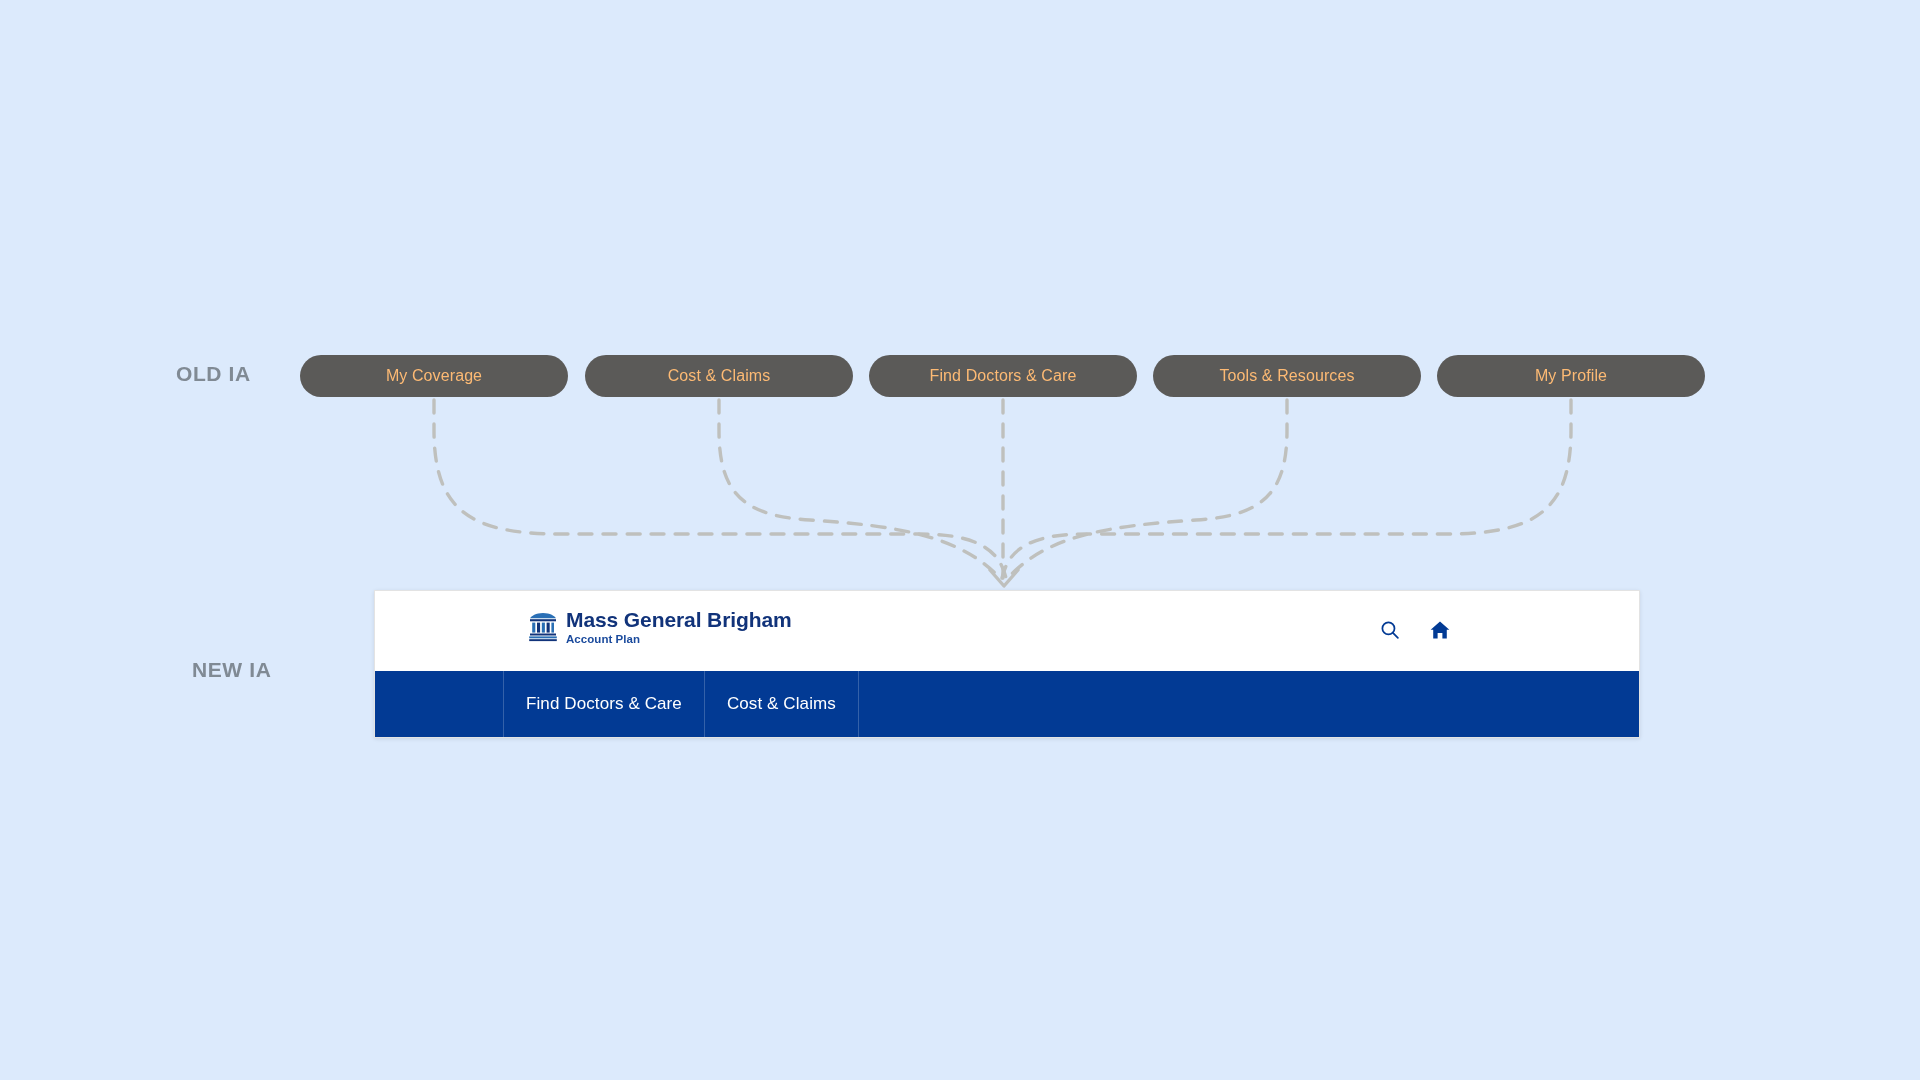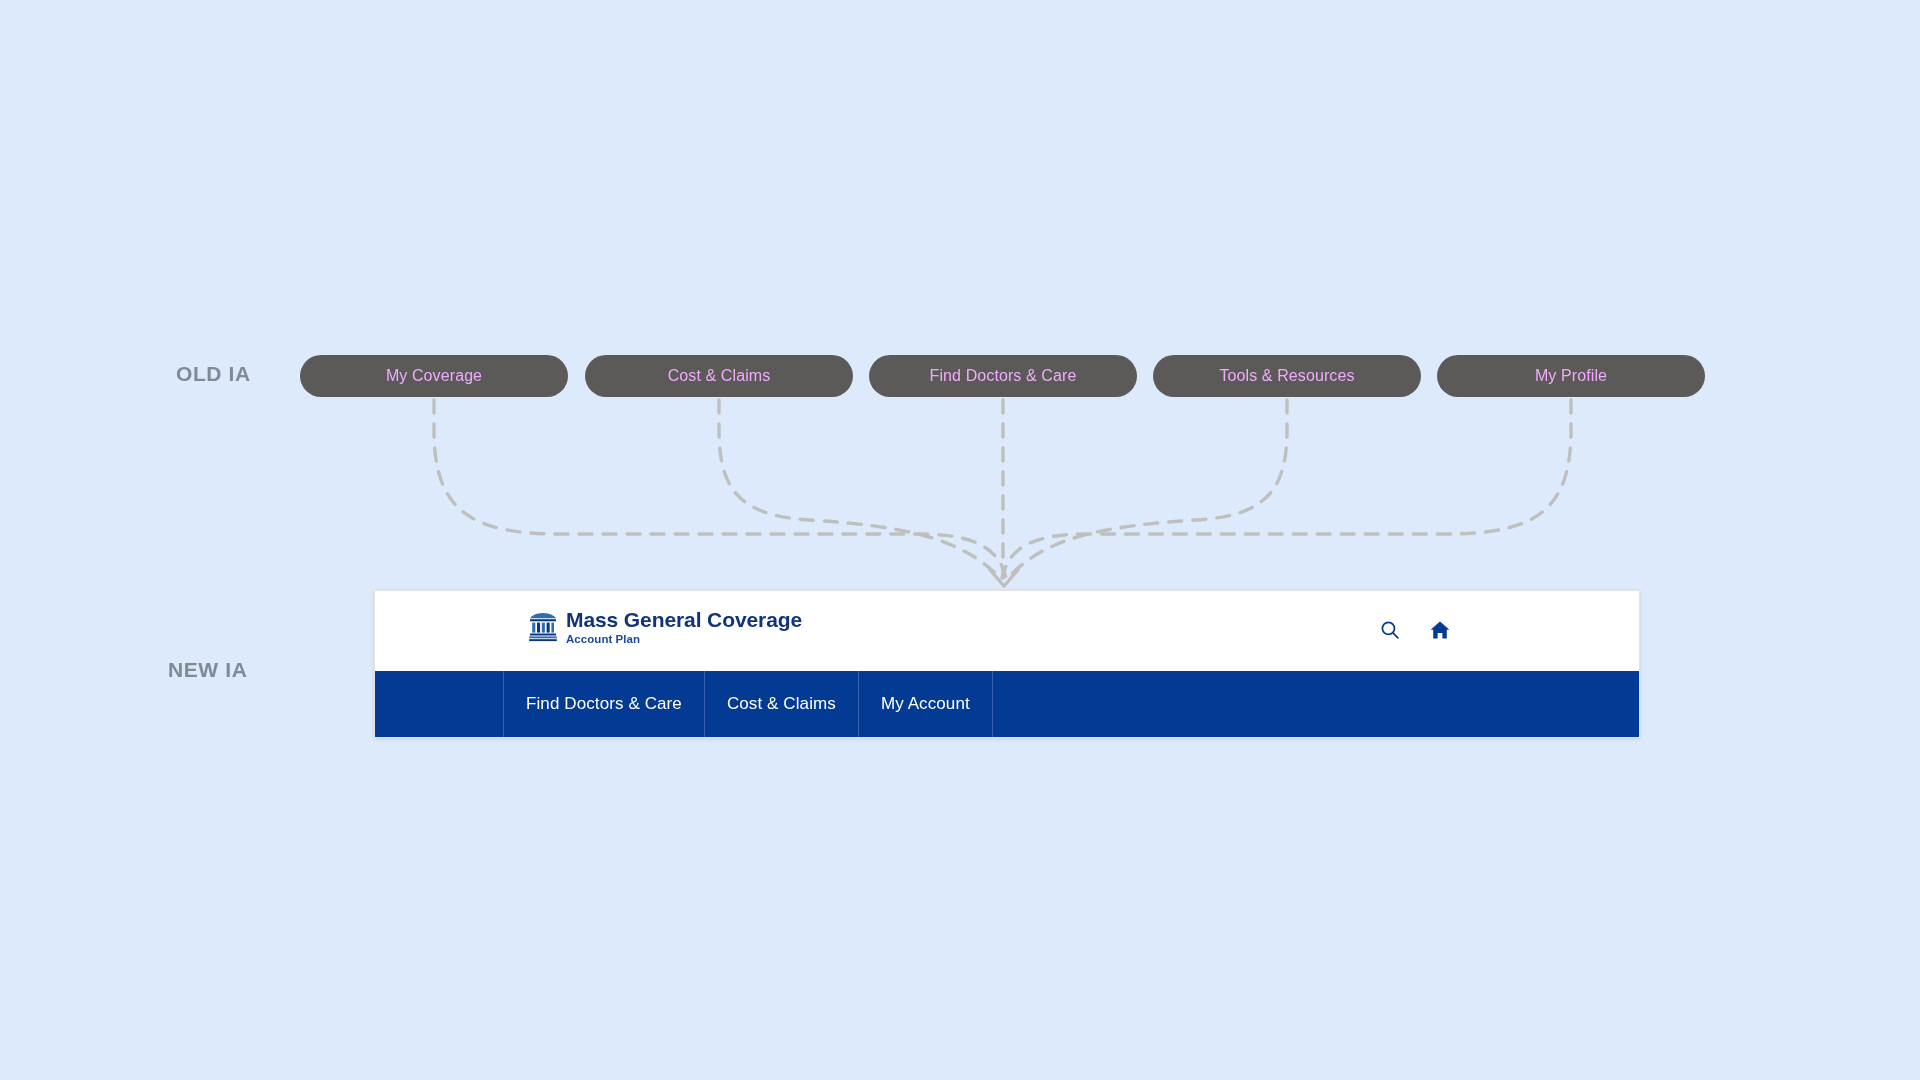--- a/index.html
+++ b/index.html
@@ -50,7 +50,7 @@
     height:42px;
     border-radius:21px;
     background:#5b5a58;
-    color:#f0abfc;
+    color:#fdba74;
     font-size:16px;
     font-weight:400;
     display:flex;

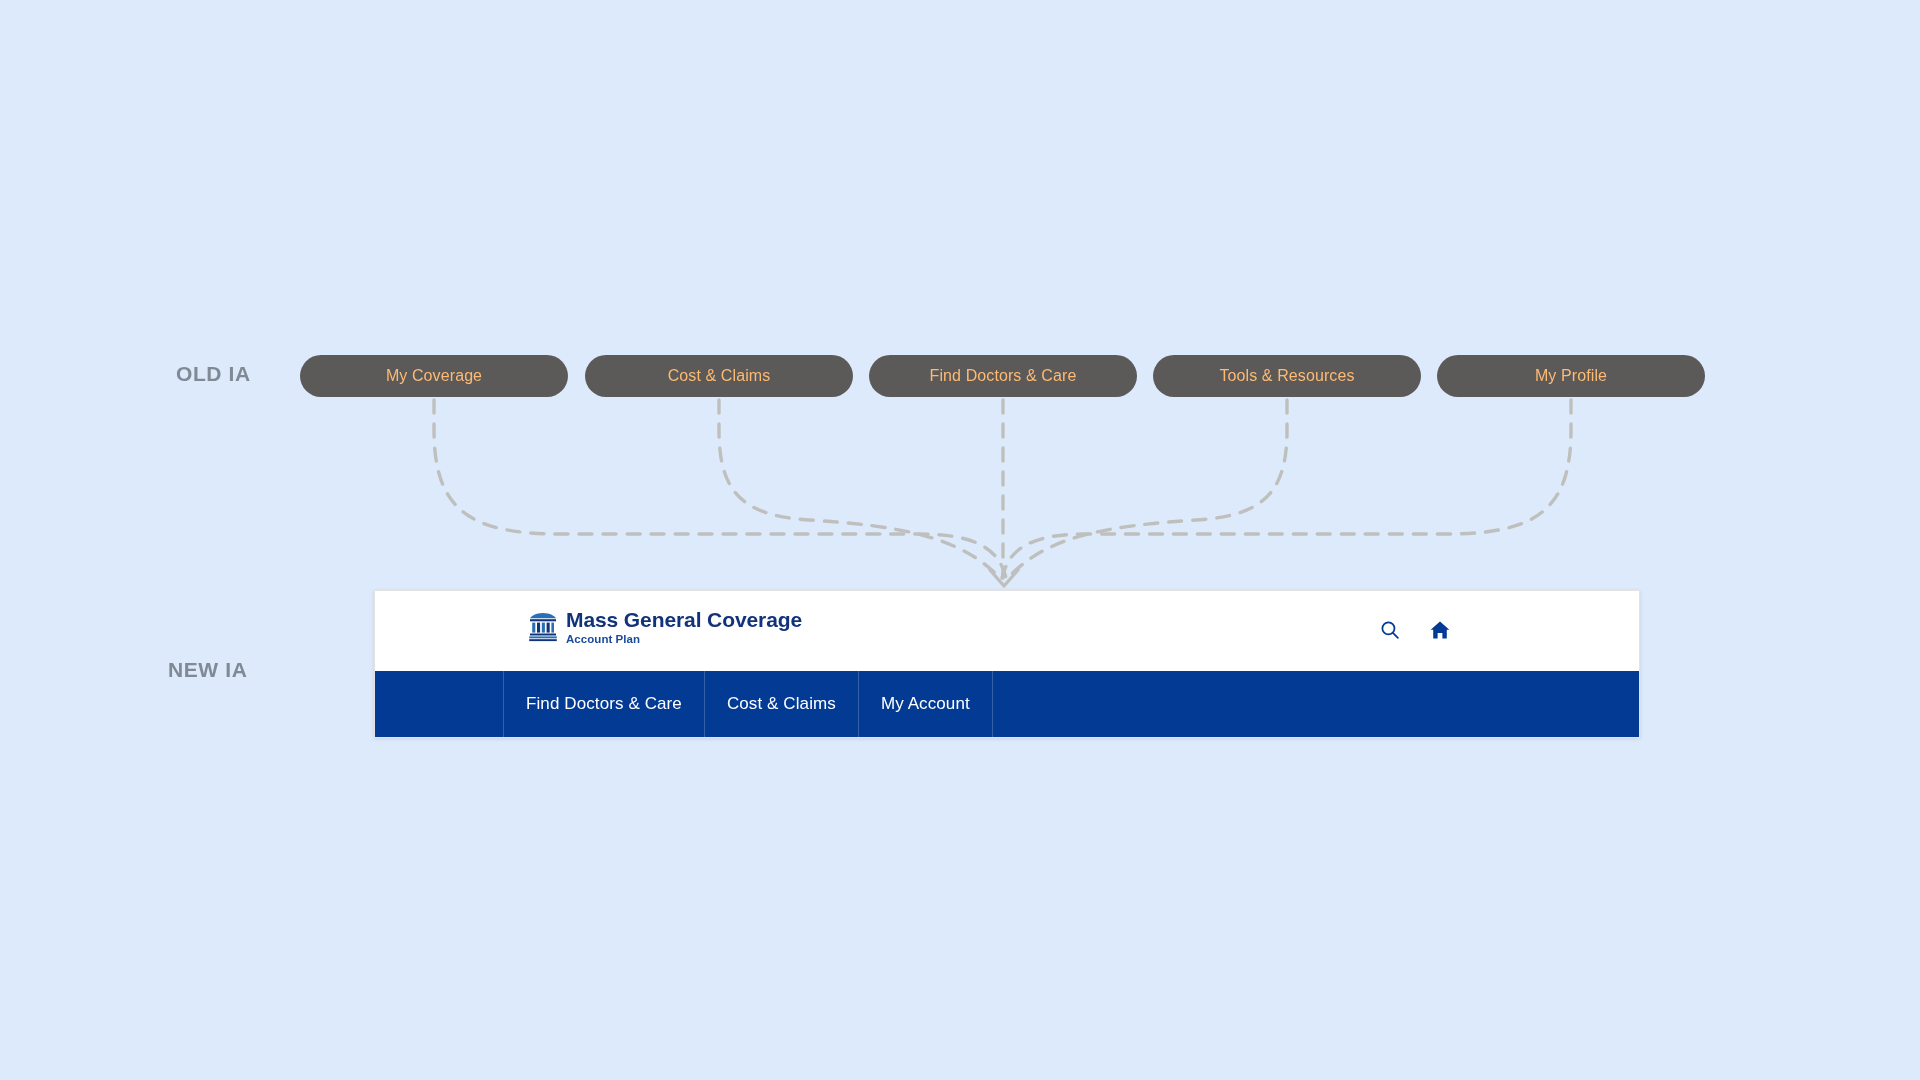--- a/index.html
+++ b/index.html
@@ -235,7 +235,7 @@
           <rect x="0.2" y="27.2" width="27.6" height="1.9" fill="#11337a"></rect>
         </svg>
         <div id="logo-text-group">
-          <div id="logo-title">Mass General Coverage</div>
+          <div id="logo-title">Mass General Brigham</div>
           <div id="logo-subtitle">Account Plan</div>
         </div>
       </div>

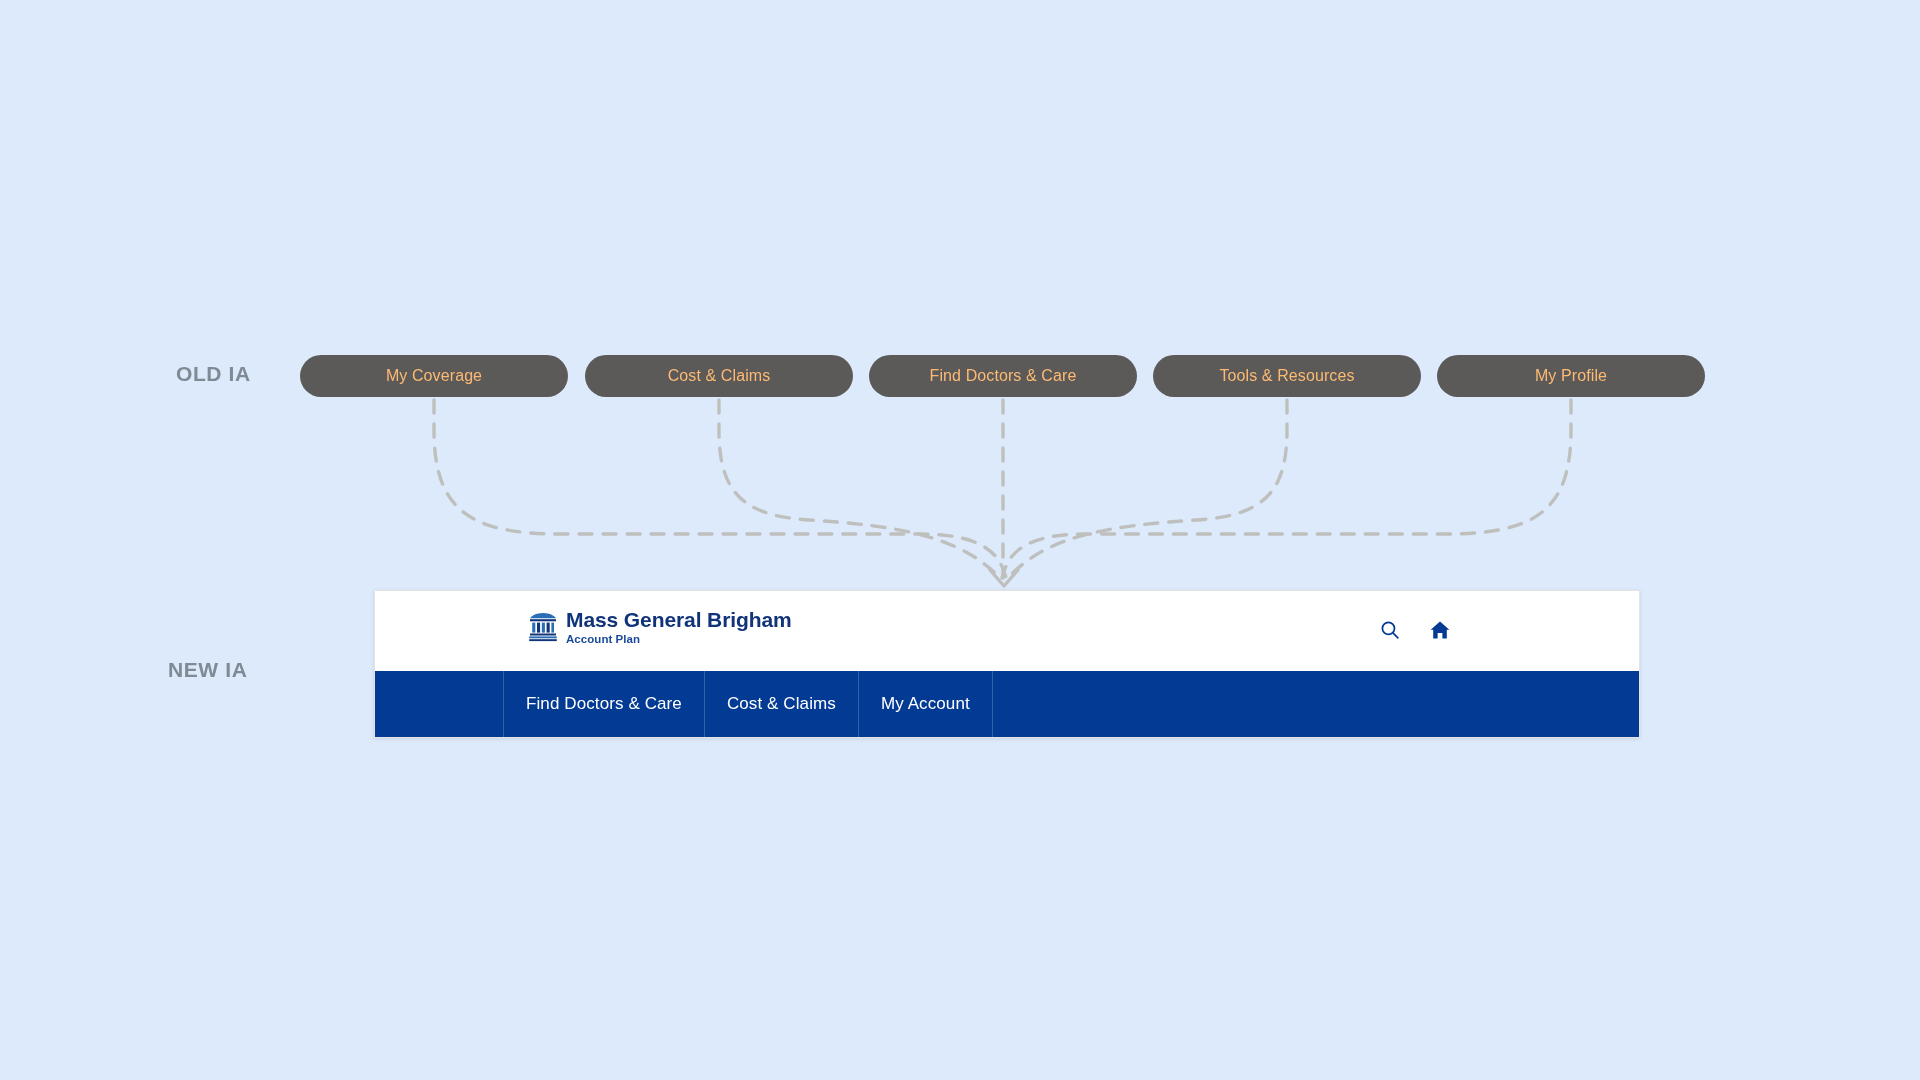--- a/index.html
+++ b/index.html
@@ -36,7 +36,7 @@
     white-space:nowrap;
   }
   #label-old { left:176px; top:362px; }
-  #label-new { left:168px; top:658px; }
+  #label-new { left:192px; top:658px; }
 
   
   #old-ia-row {

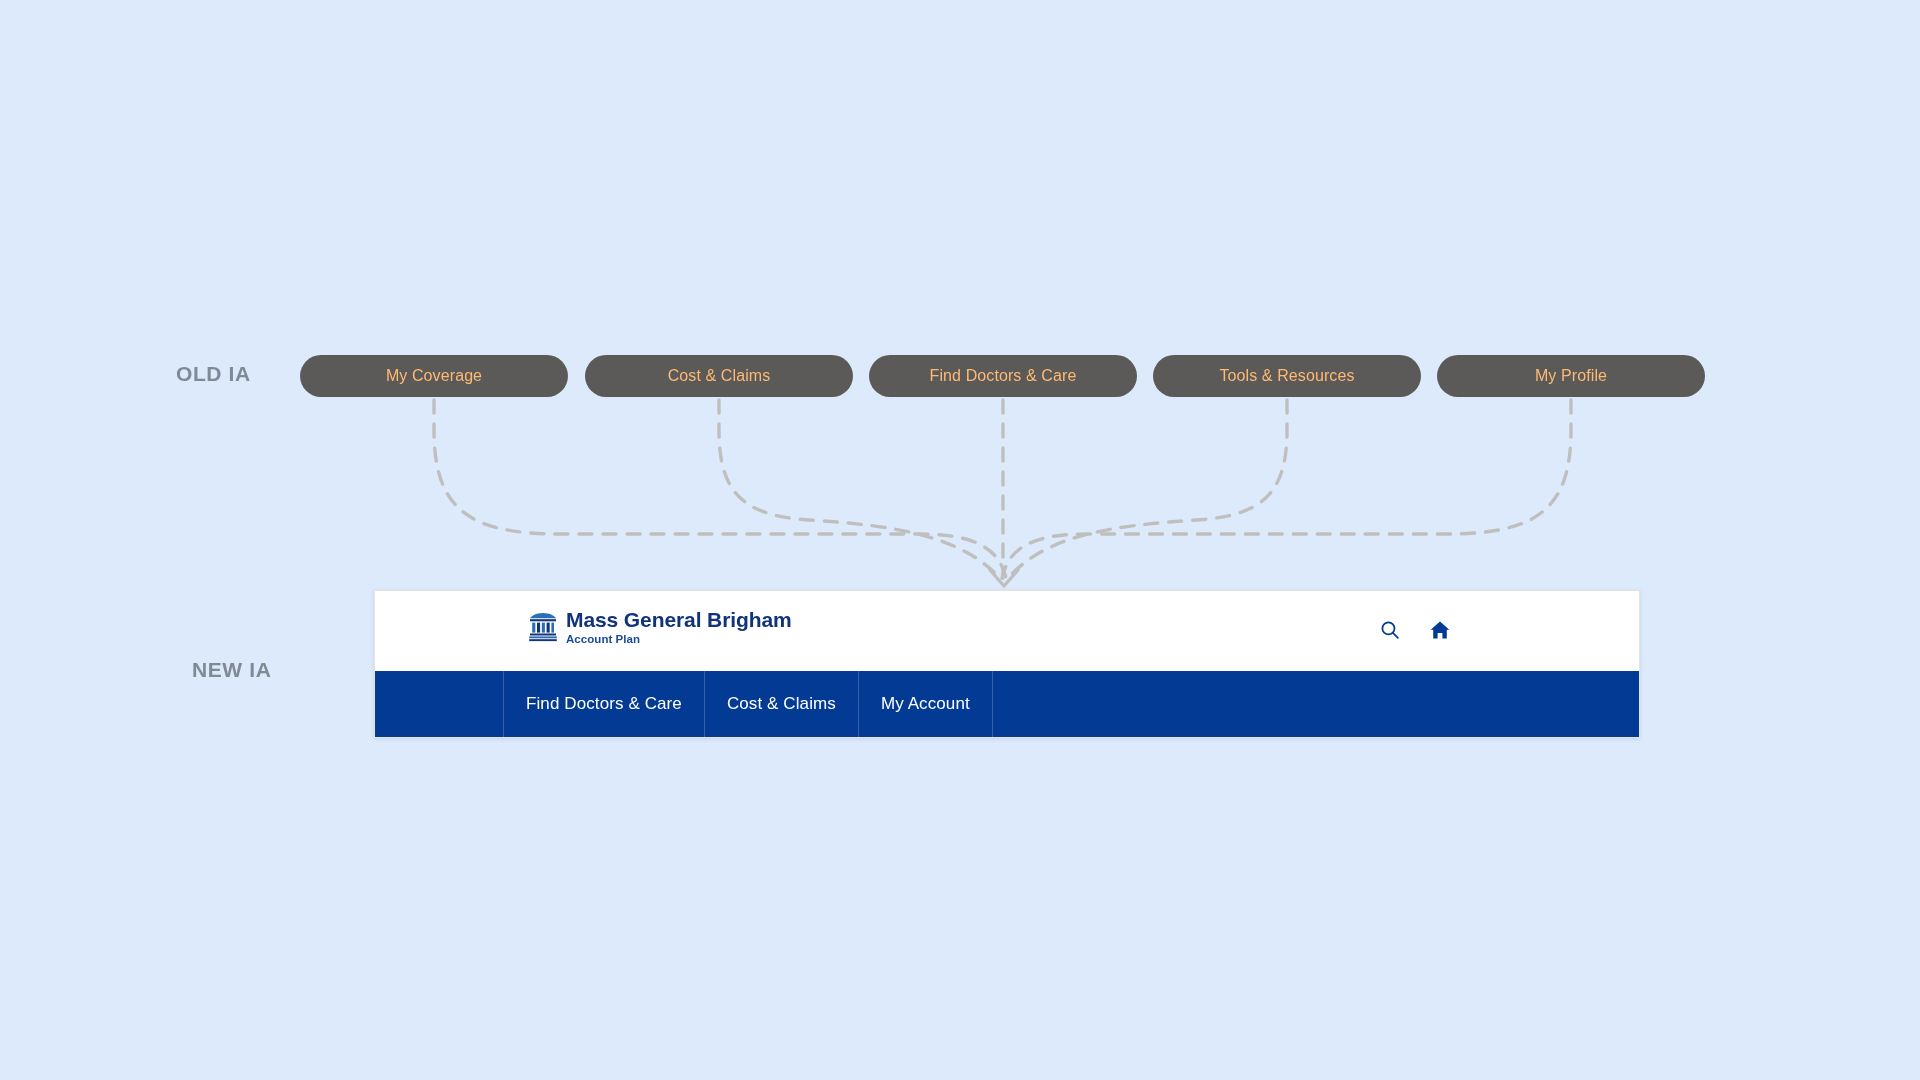--- a/index.html
+++ b/index.html
@@ -260,9 +260,6 @@
       <div class="nav-item">
         <span>Cost &amp; Claims</span>
       </div>
-      <div class="nav-item">
-        <span>My Account</span>
-      </div>
       <div id="nav-tail"></div>
     </div>
 

